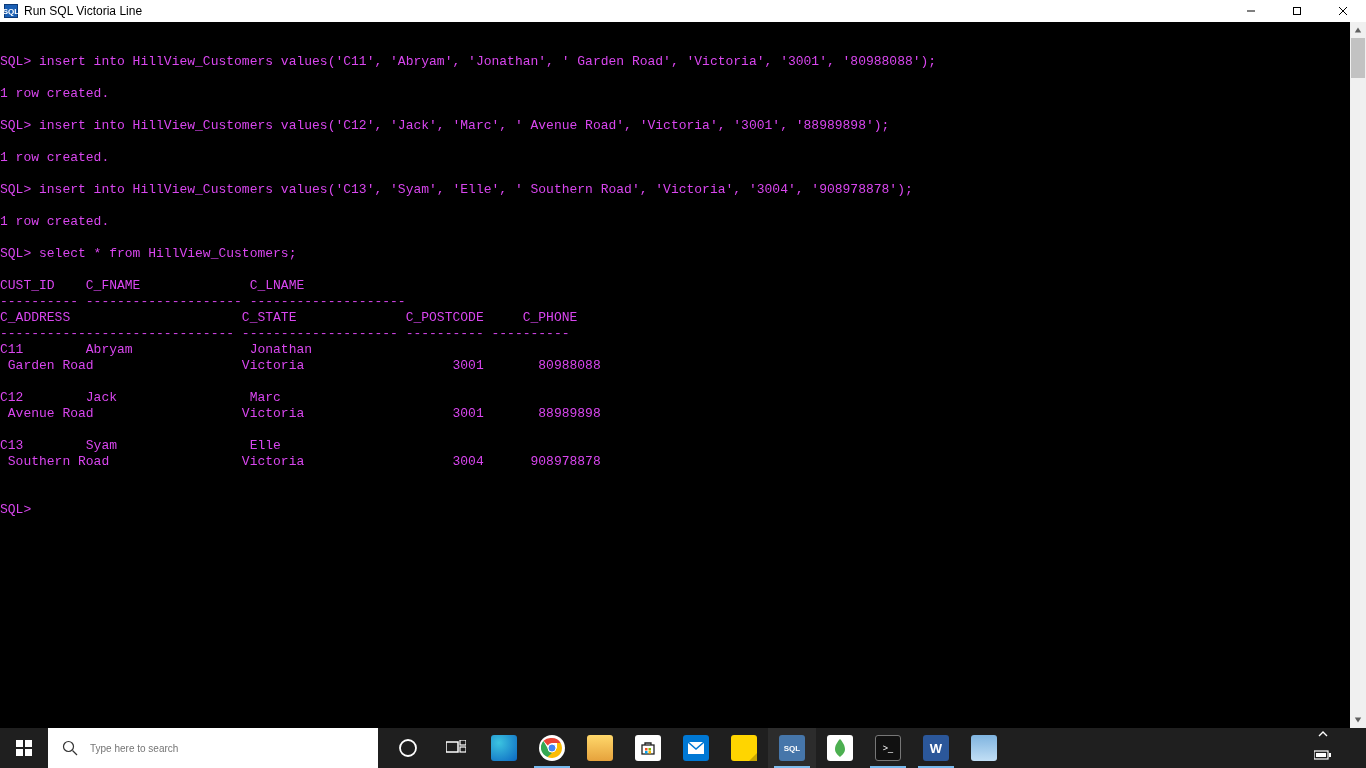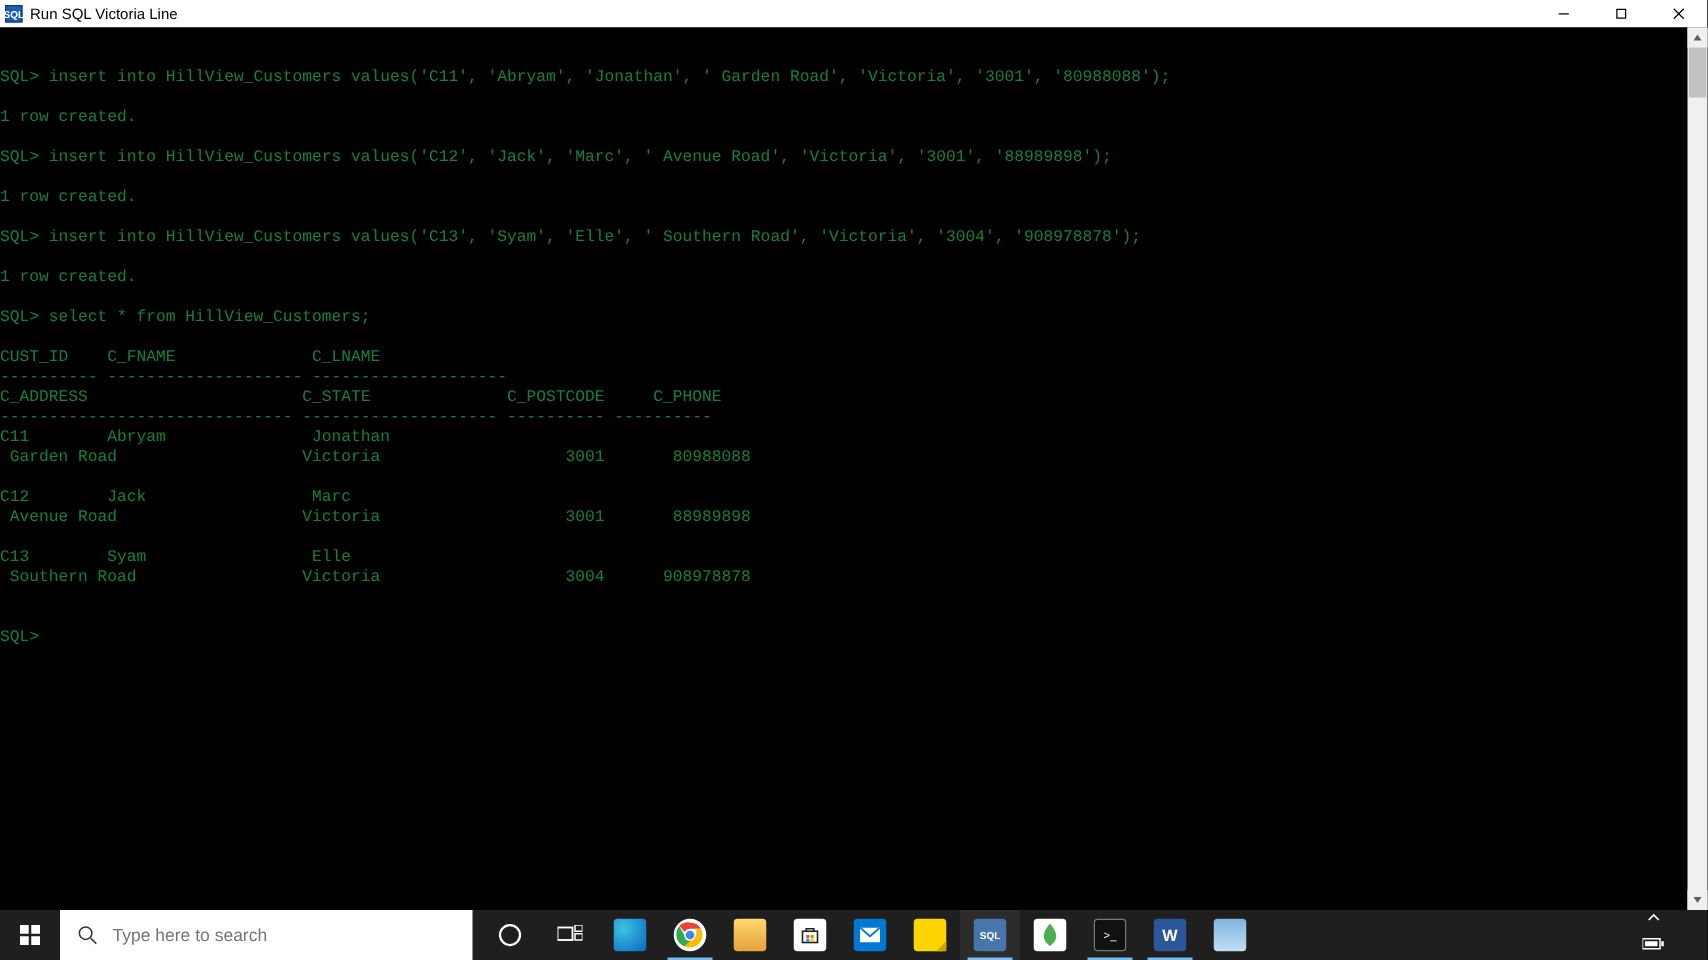--- a/index.html
+++ b/index.html
@@ -42,7 +42,7 @@
     right: 0;
     bottom: 40px; 
     background: #000;
-    color: #15803d;
+    color: #d946ef;
     font-family: Consolas, "Courier New", monospace;
     font-size: 13px;
     line-height: 16px;

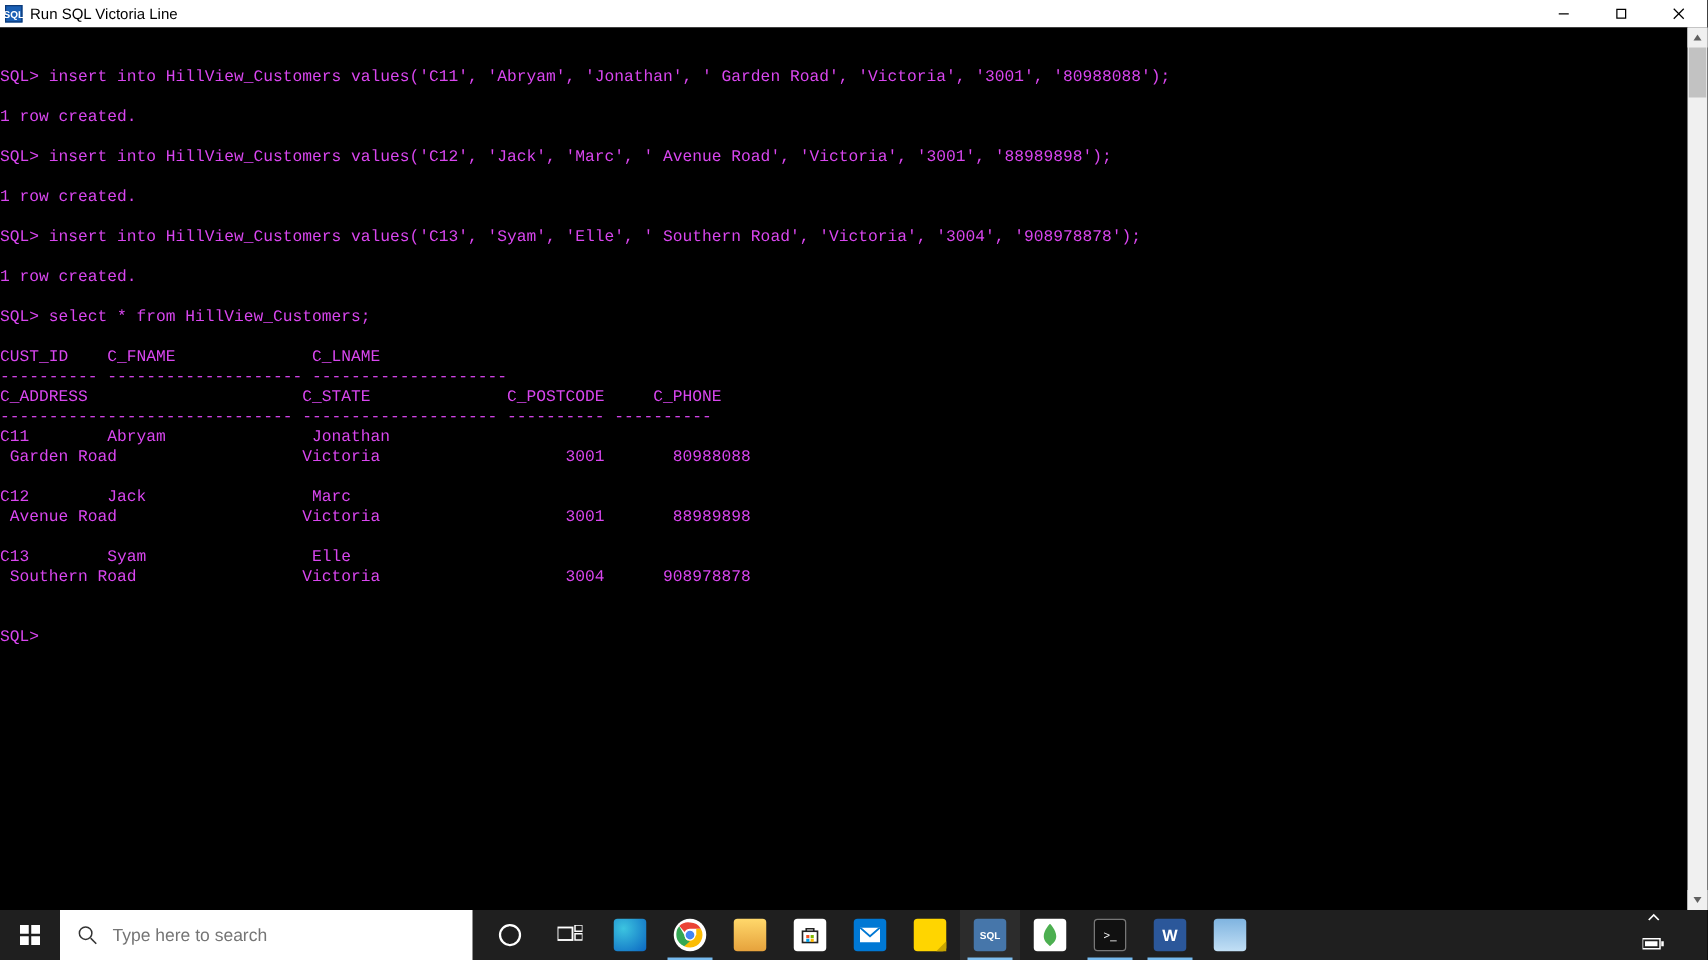--- a/index.html
+++ b/index.html
@@ -94,7 +94,7 @@
     display:flex;
     align-items:center;
     padding-left:14px;
-    font-size:14px;
+    font-size:10px;
   }
   .searchbox .mag { width:16px; height:16px; margin-right:12px; }
   .searchbox input {

